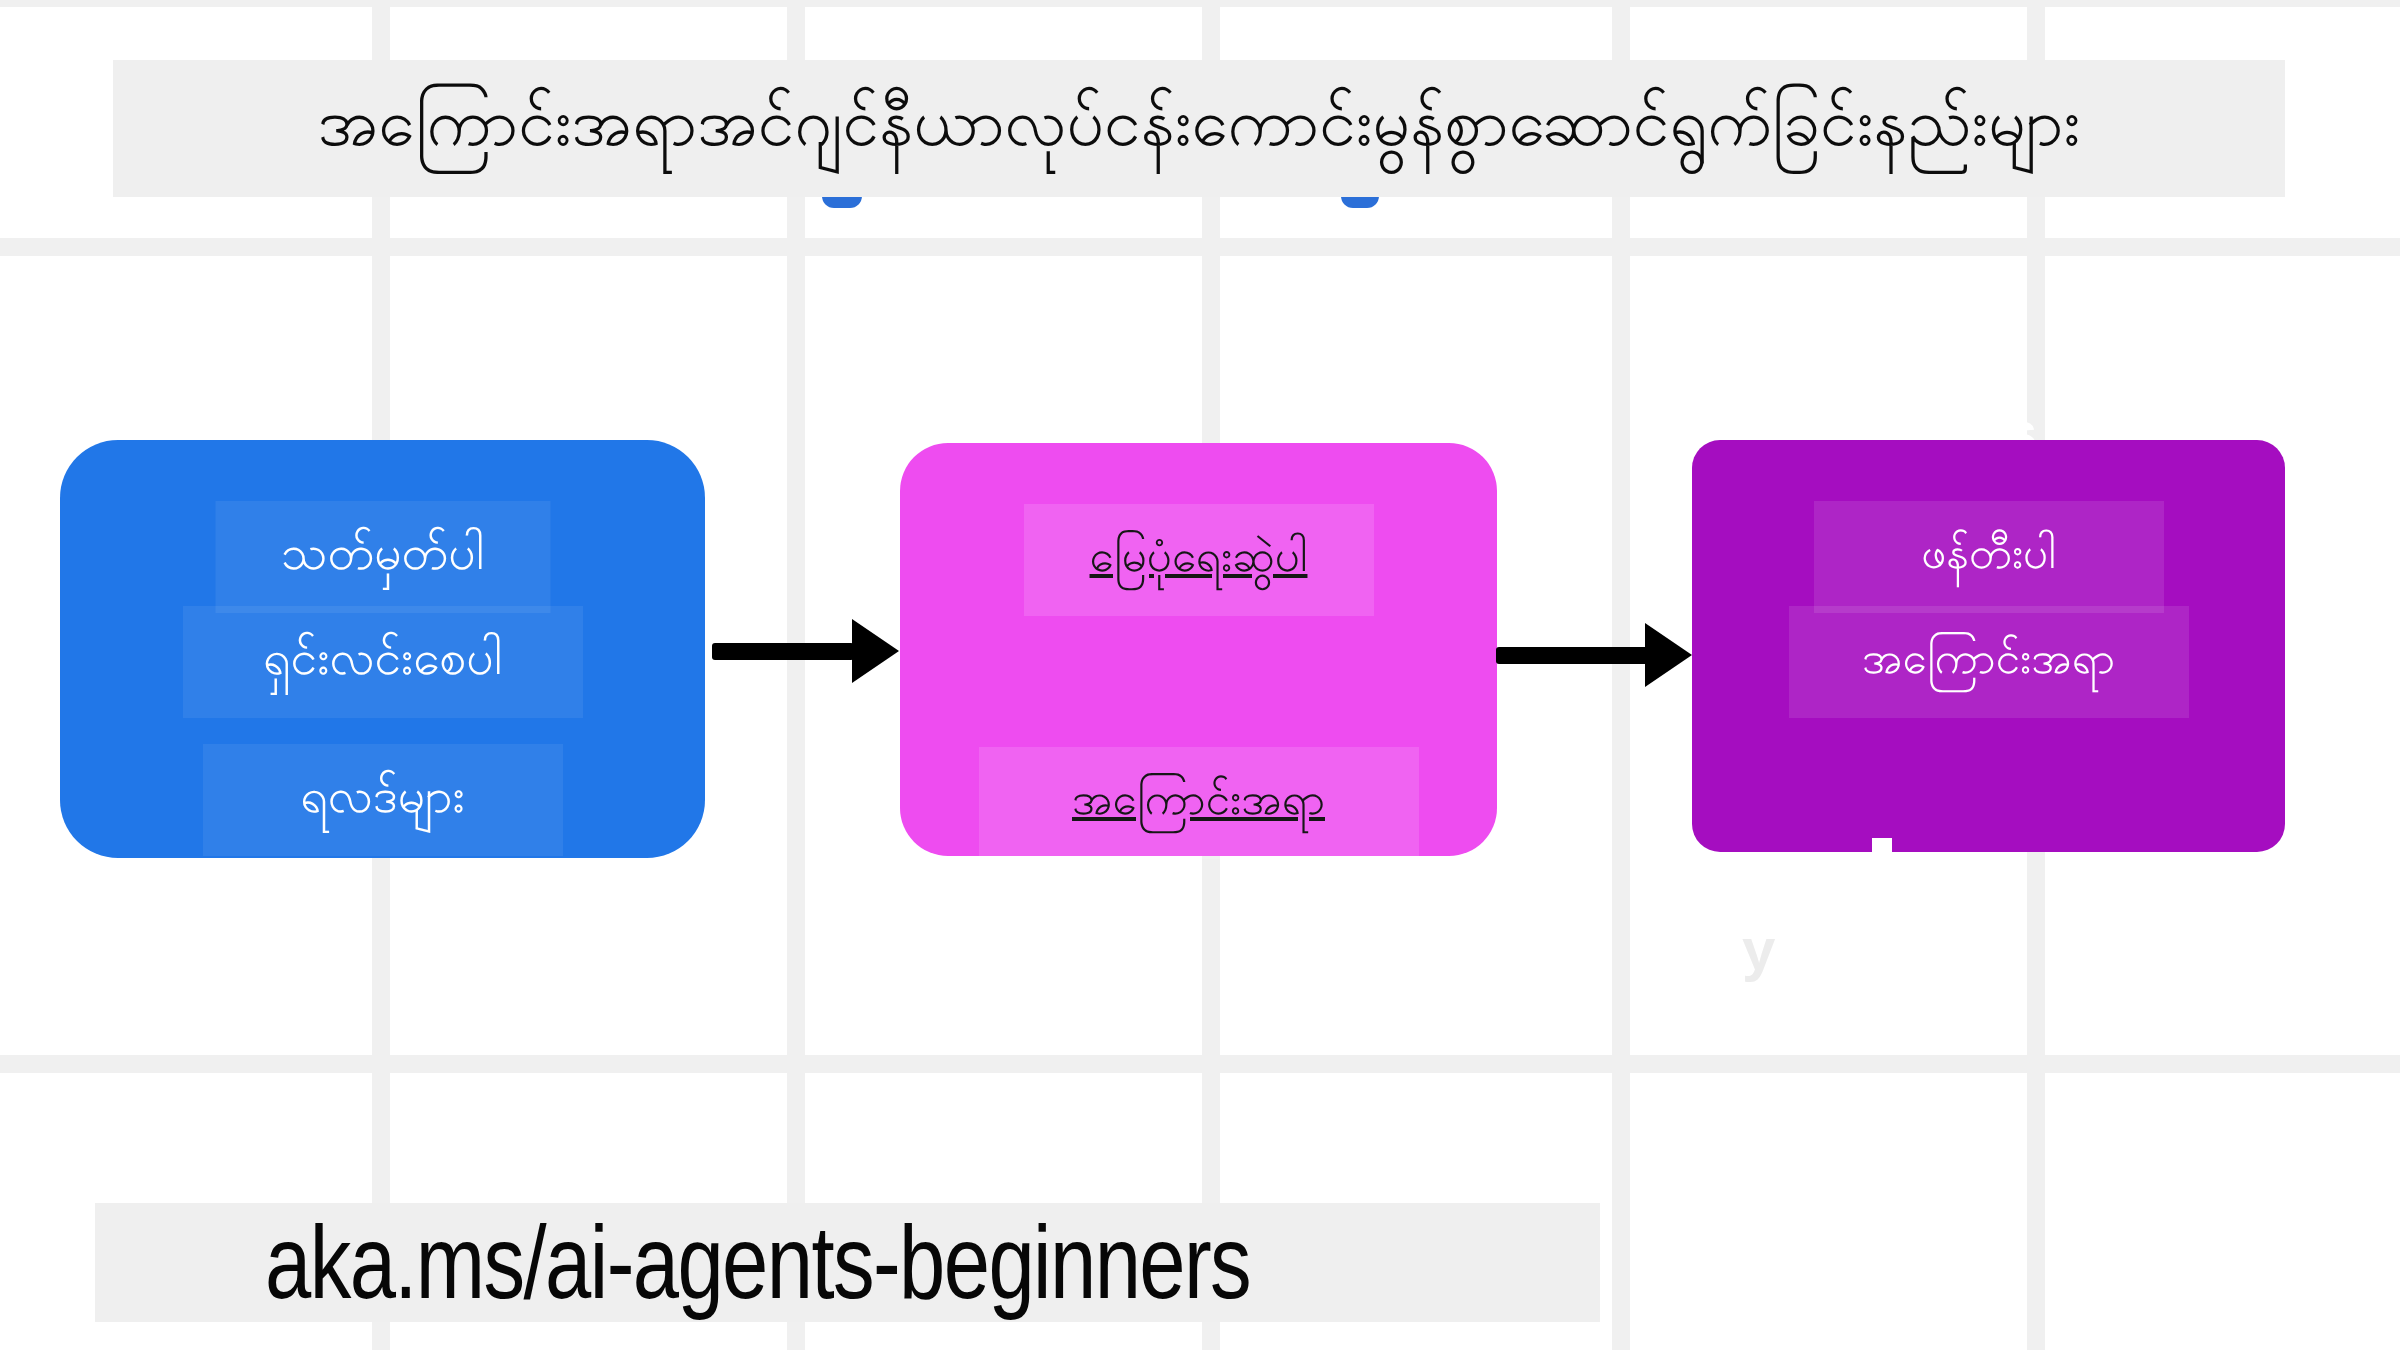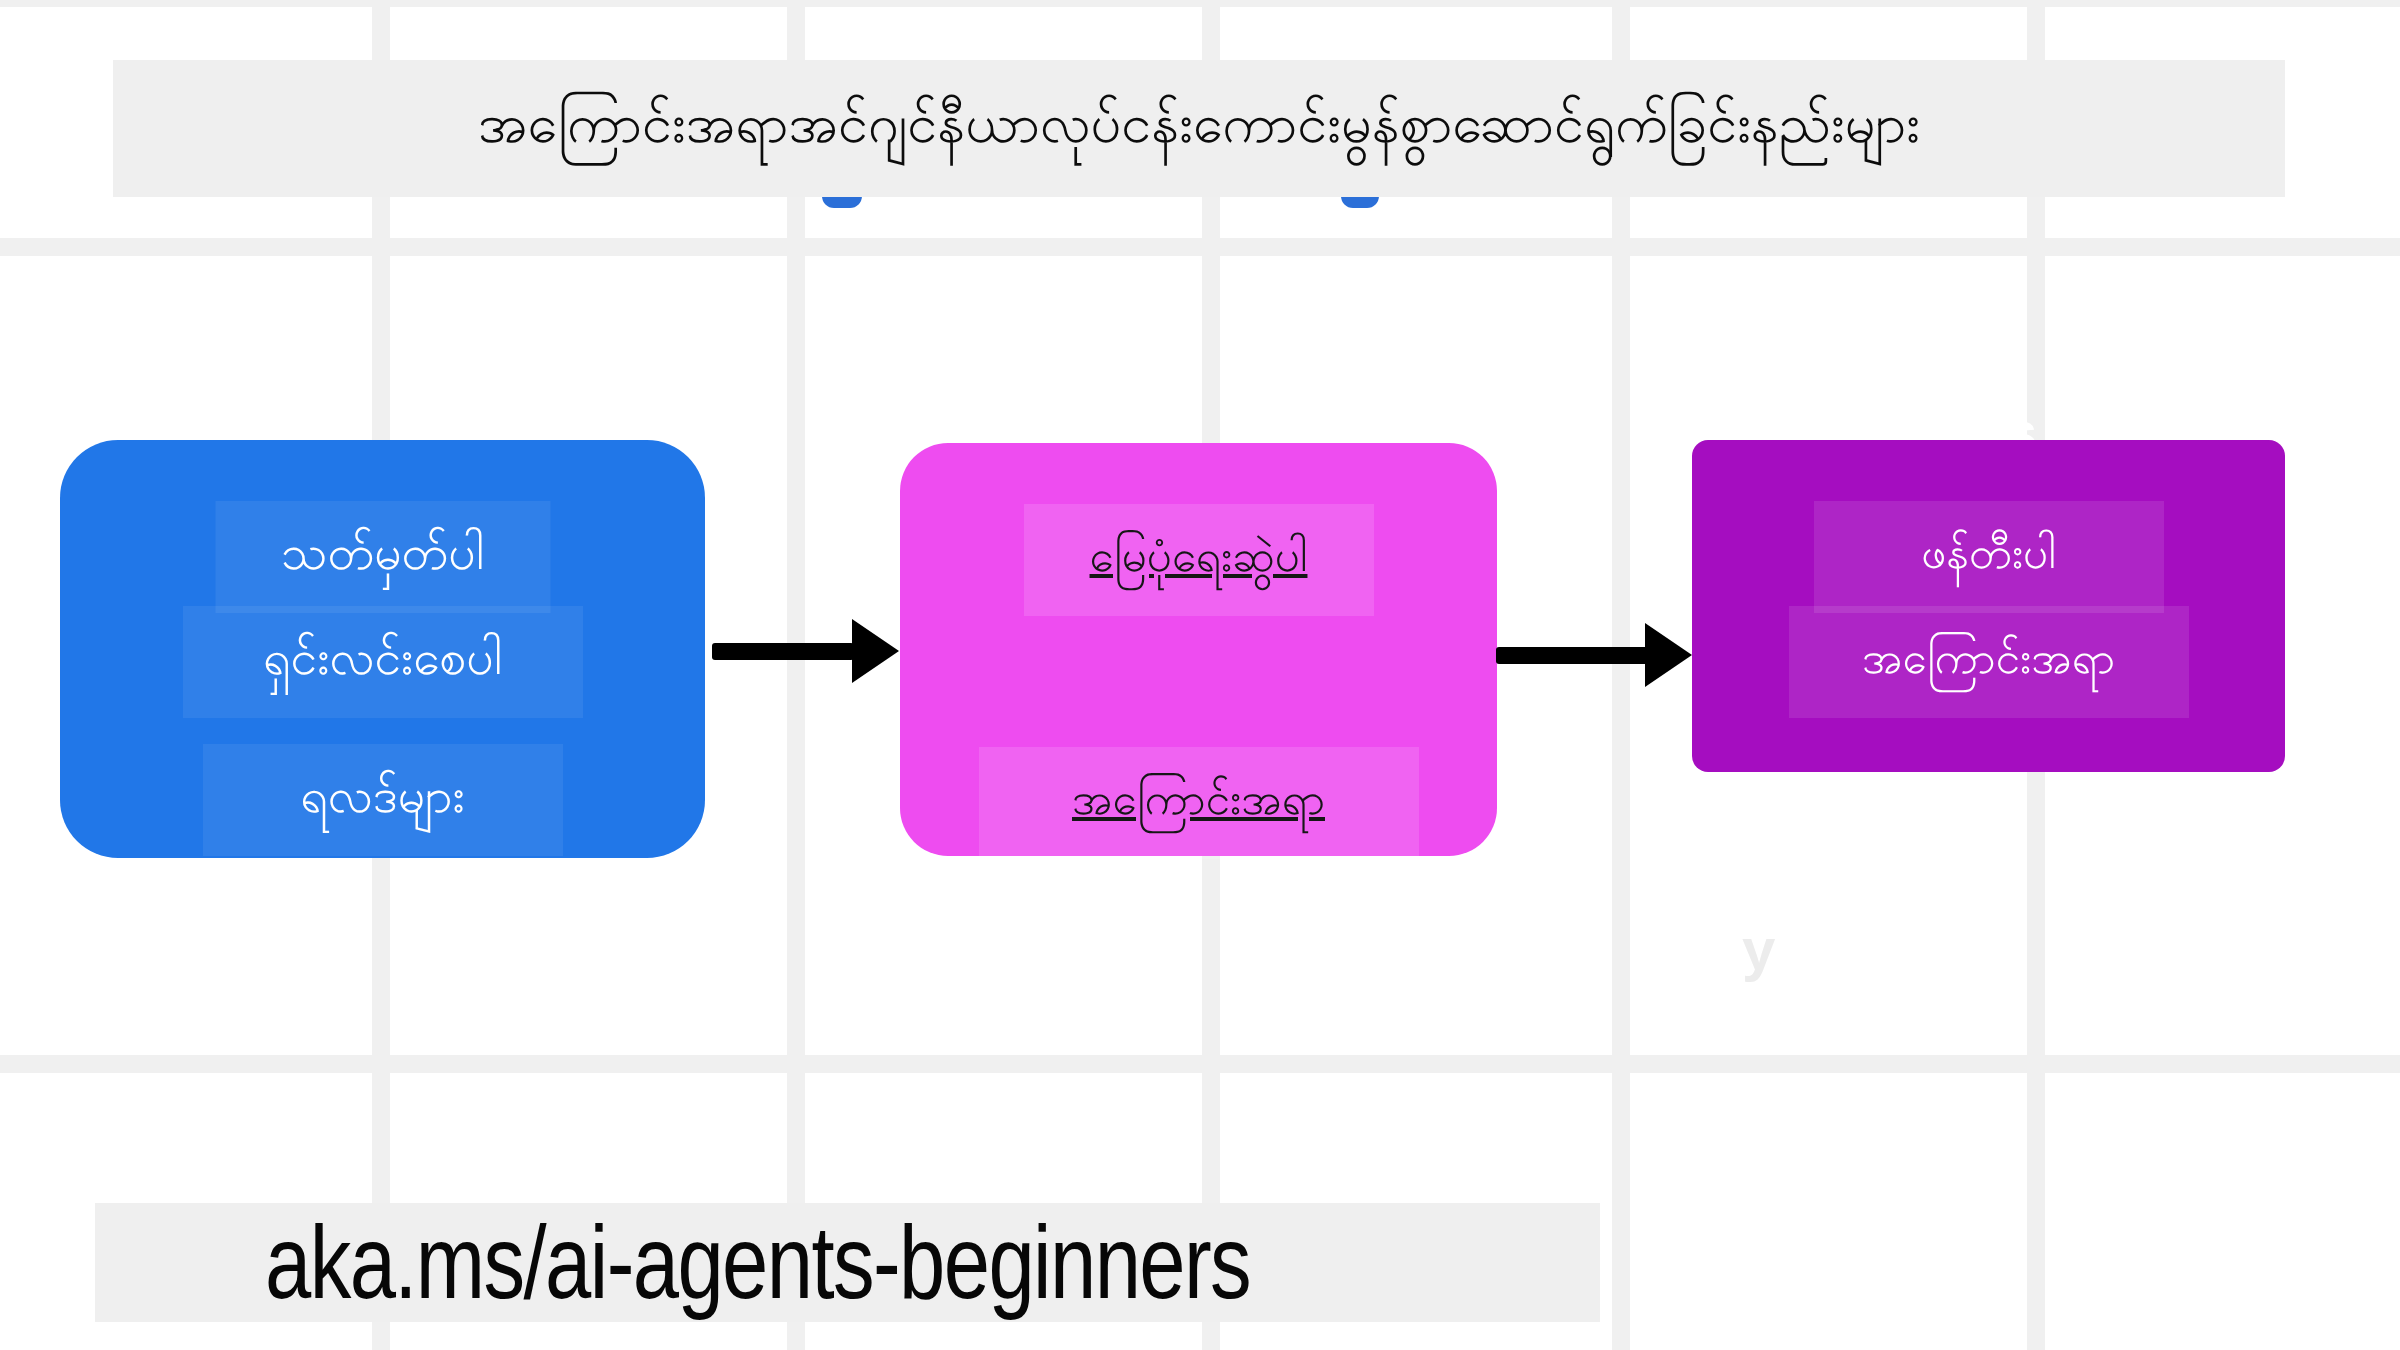--- a/index.html
+++ b/index.html
@@ -14,7 +14,7 @@
   
   .banner{position:absolute;background:#efefef;display:flex;align-items:center;}
   .title-banner{left:113px;top:60px;width:2172px;height:137px;justify-content:center;z-index:3;}
-  .title-banner span{font-size:54px;font-weight:500;color:#0c0c0c;white-space:nowrap;}
+  .title-banner span{font-size:66px;font-weight:500;color:#0c0c0c;white-space:nowrap;}
   .footer-banner{left:95px;top:1203px;width:1505px;height:119px;z-index:3;}
   .footer-banner span{font-size:104px;font-weight:500;color:#070707;letter-spacing:-2px;
                       transform:scaleX(0.80);transform-origin:left center;

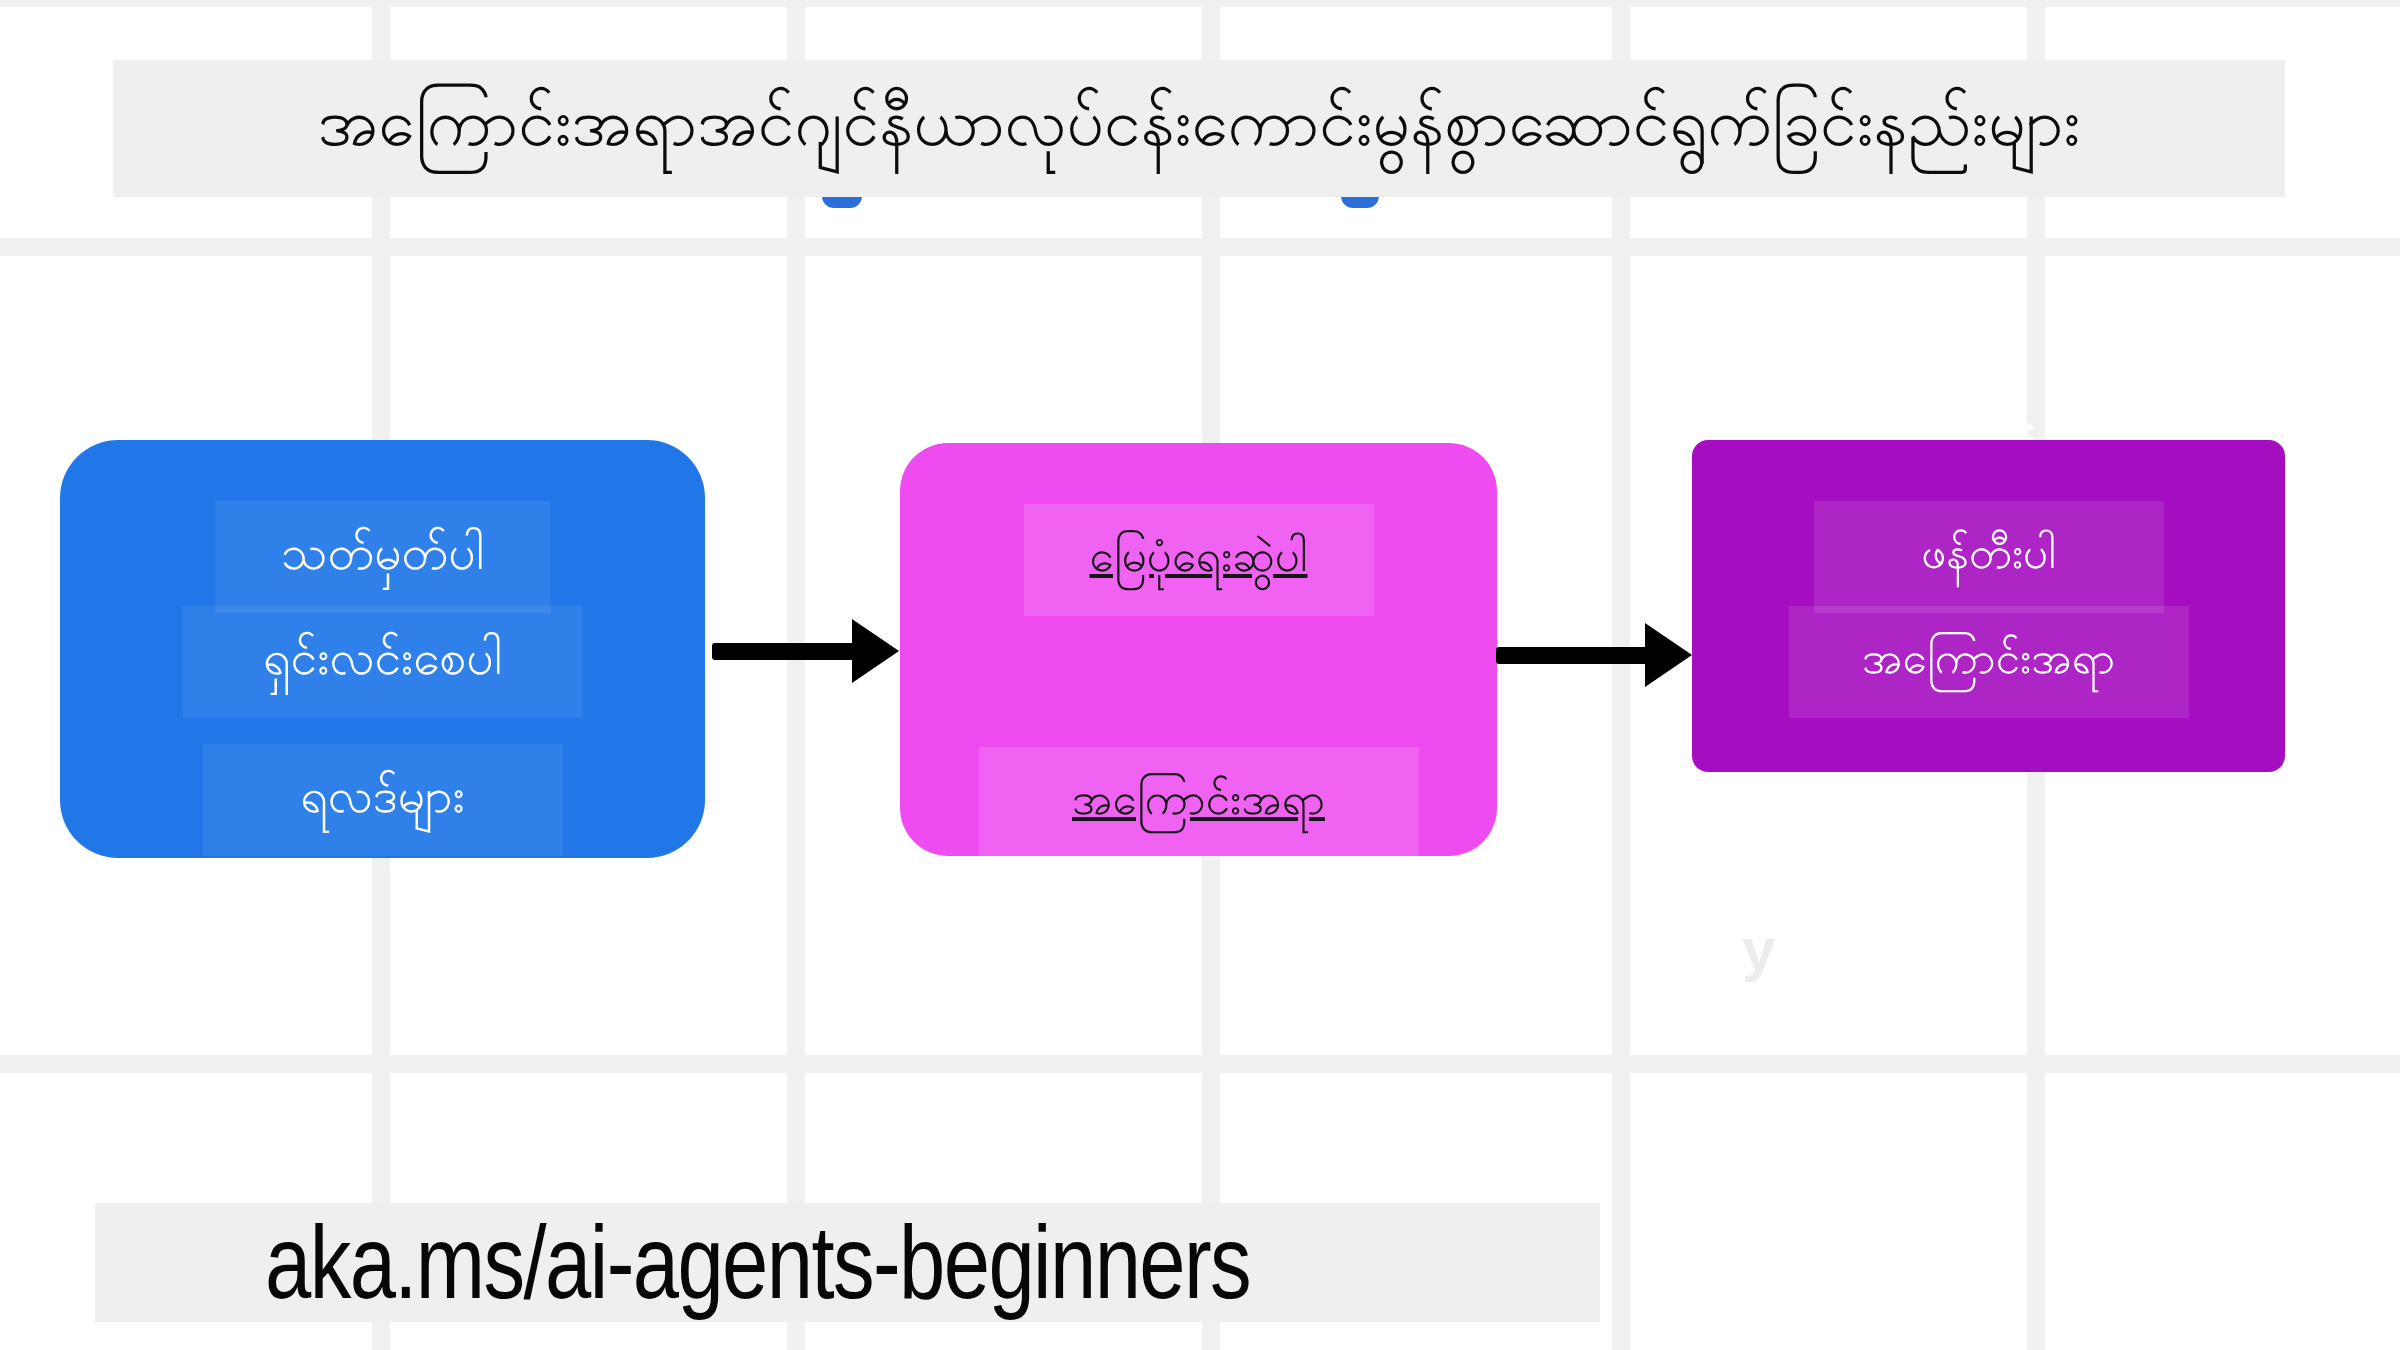--- a/index.html
+++ b/index.html
@@ -31,7 +31,7 @@
   .box{position:absolute;z-index:4;}
   .box-define {left:60px;  top:440px;width:645px;height:418px;border-radius:58px;background:#2177e8;}
   .box-map    {left:900px; top:443px;width:597px;height:413px;border-radius:48px;background:#ee4cf0;}
-  .box-create {left:1692px;top:440px;width:593px;height:332px;border-radius:16px;background:#a50dc0;}
+  .box-create {left:1692px;top:440px;width:593px;height:412px;border-radius:28px;background:#a50dc0;}
 
   .line{position:absolute;left:50%;transform:translateX(-50%);height:112px;
         display:flex;align-items:center;justify-content:center;white-space:nowrap;overflow:hidden;}

